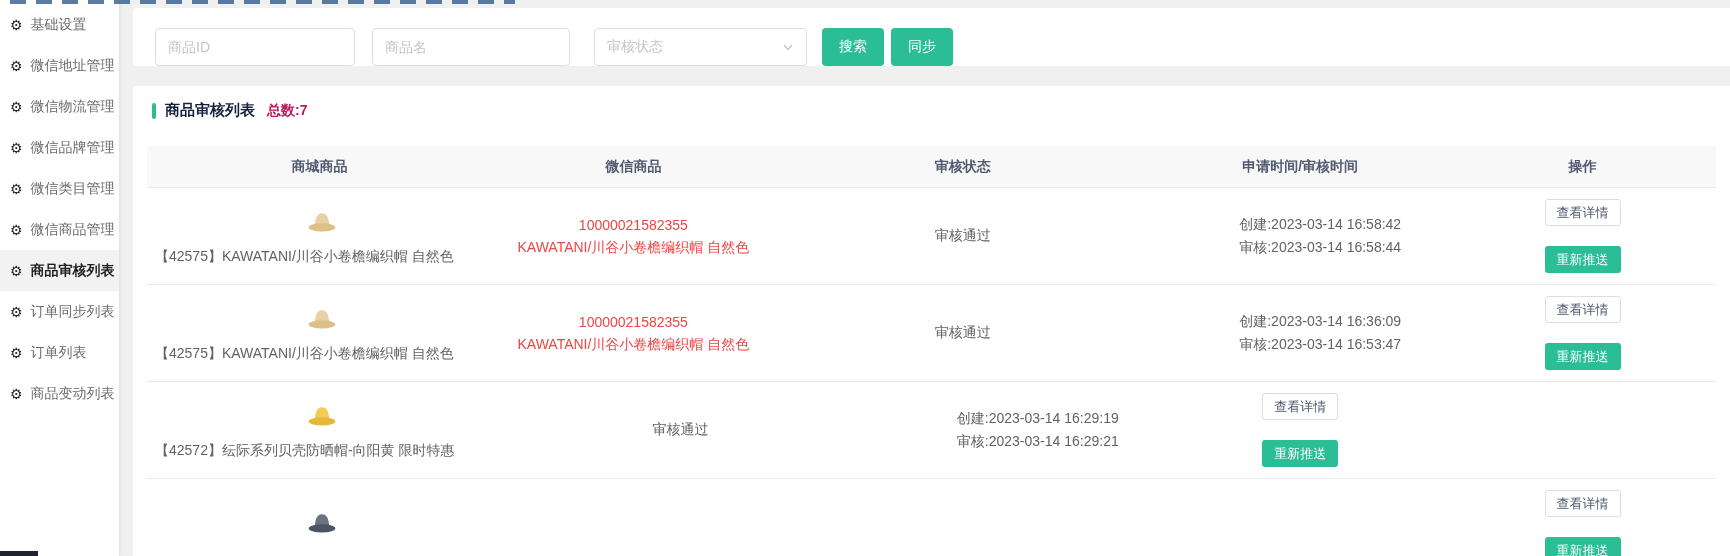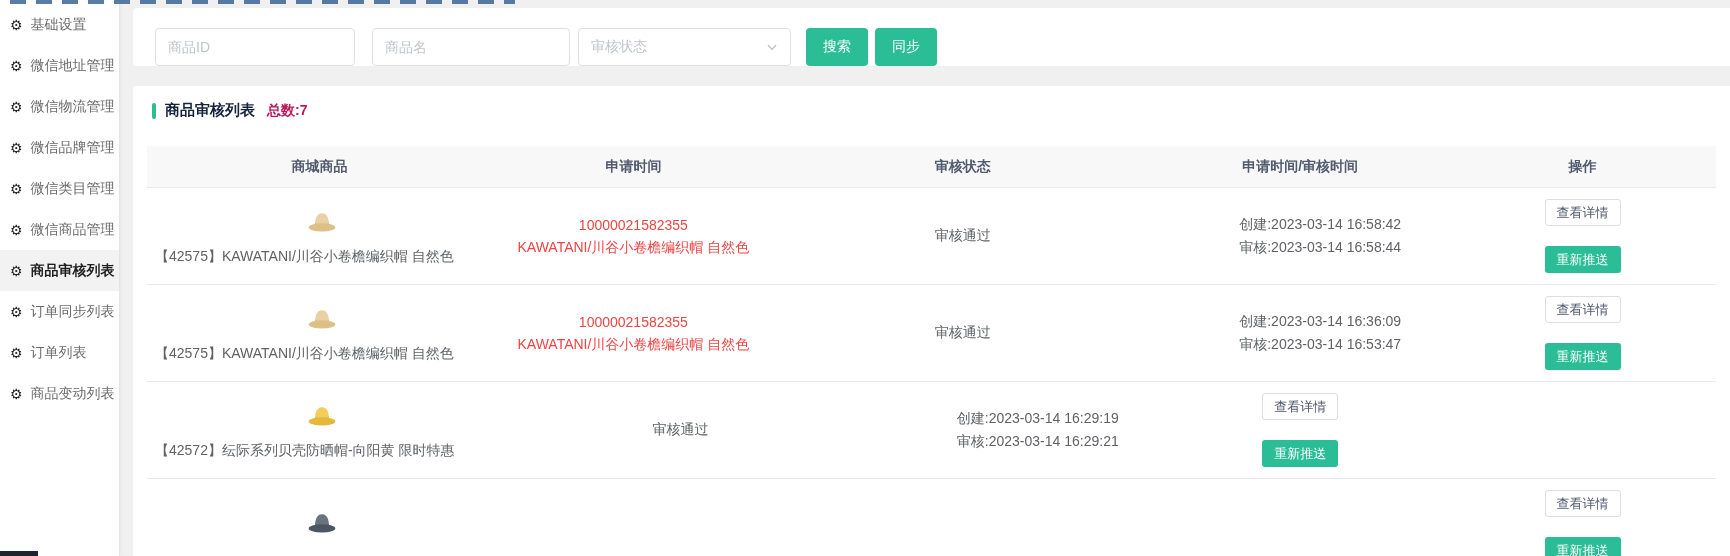--- a/index.html
+++ b/index.html
@@ -30,7 +30,7 @@
     color:#606266; outline:none; background:#fff; }
   .f-input::placeholder { color:#c0c4cc; }
   .in-id { width:200px; margin-right:17px; }
-  .in-name { width:198px; margin-right:8px; }
+  .in-name { width:198px; margin-right:24px; }
   .select { width:213px; height:38px; border:1px solid #dcdfe6; border-radius:4px; margin-right:15px;
     display:flex; align-items:center; justify-content:space-between; padding:0 12px; cursor:pointer; background:#fff; }
   .select .ph { color:#c0c4cc; }

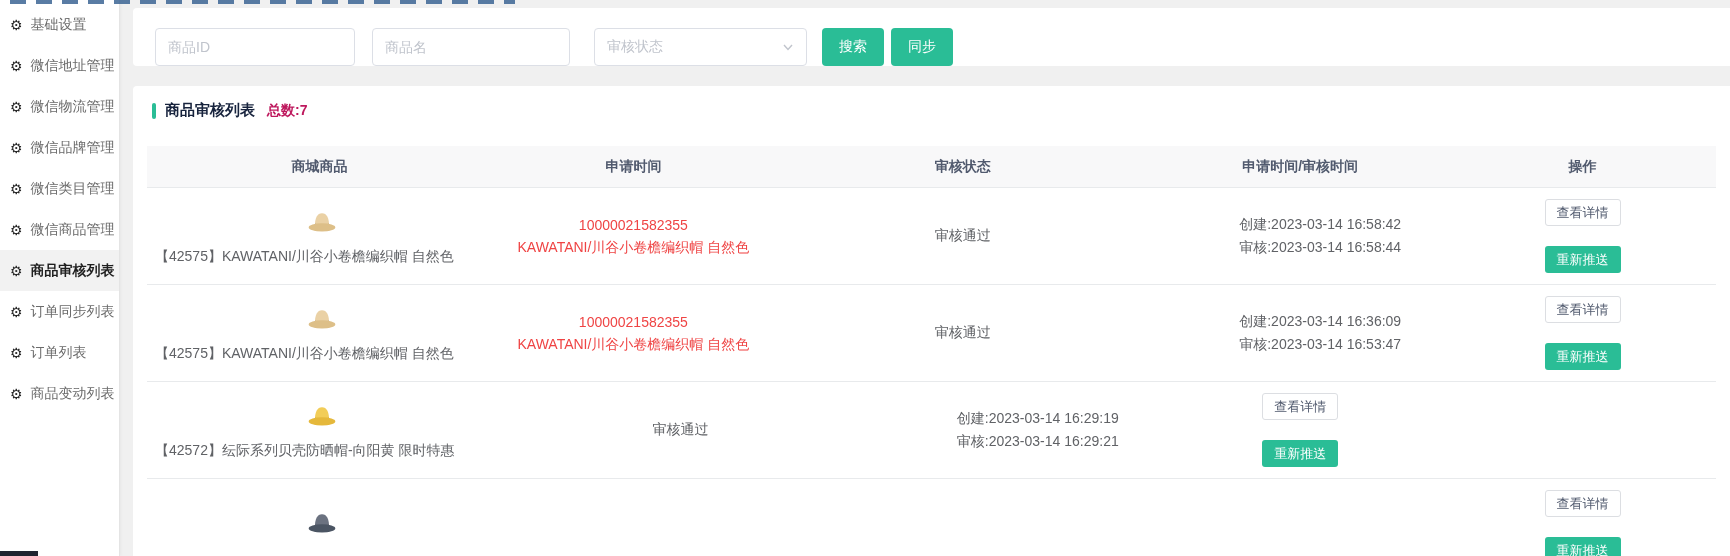--- a/index.html
+++ b/index.html
@@ -155,7 +155,7 @@
       <div class="table">
         <div class="thead" id="table-head">
             <div class="th c1">商城商品</div>
-            <div class="th c2">申请时间</div>
+            <div class="th c2">微信商品</div>
             <div class="th c3">审核状态</div>
             <div class="th c4">申请时间/审核时间</div>
             <div class="th c5">操作</div>

